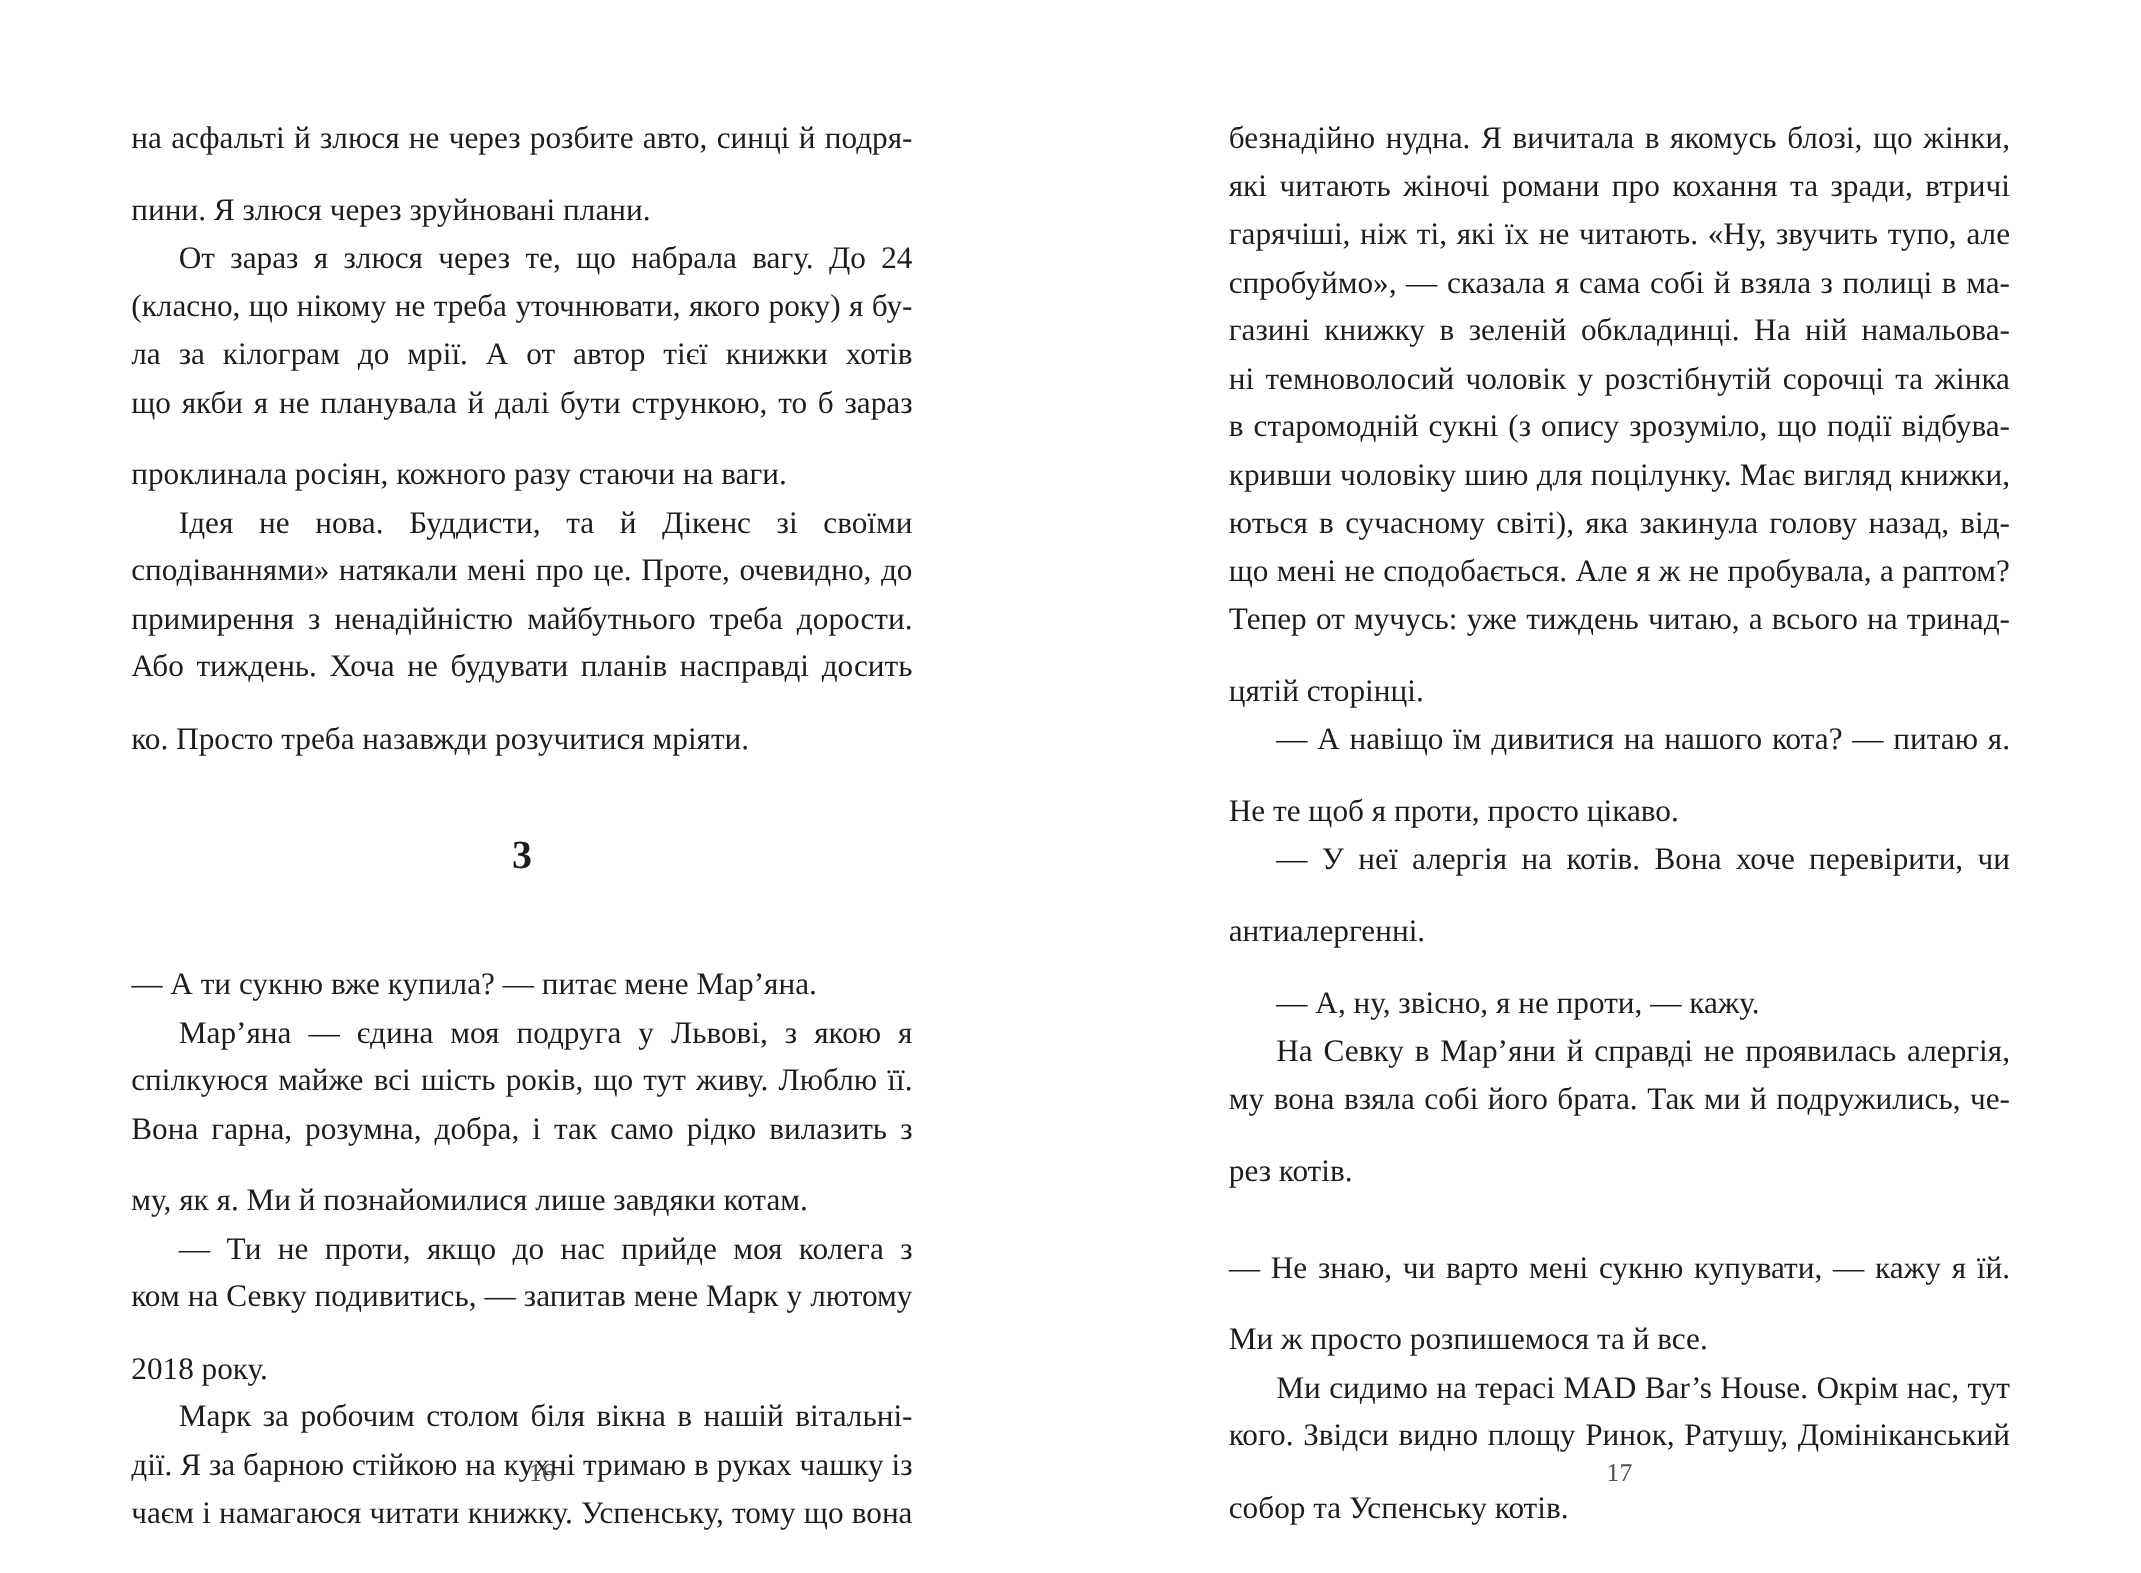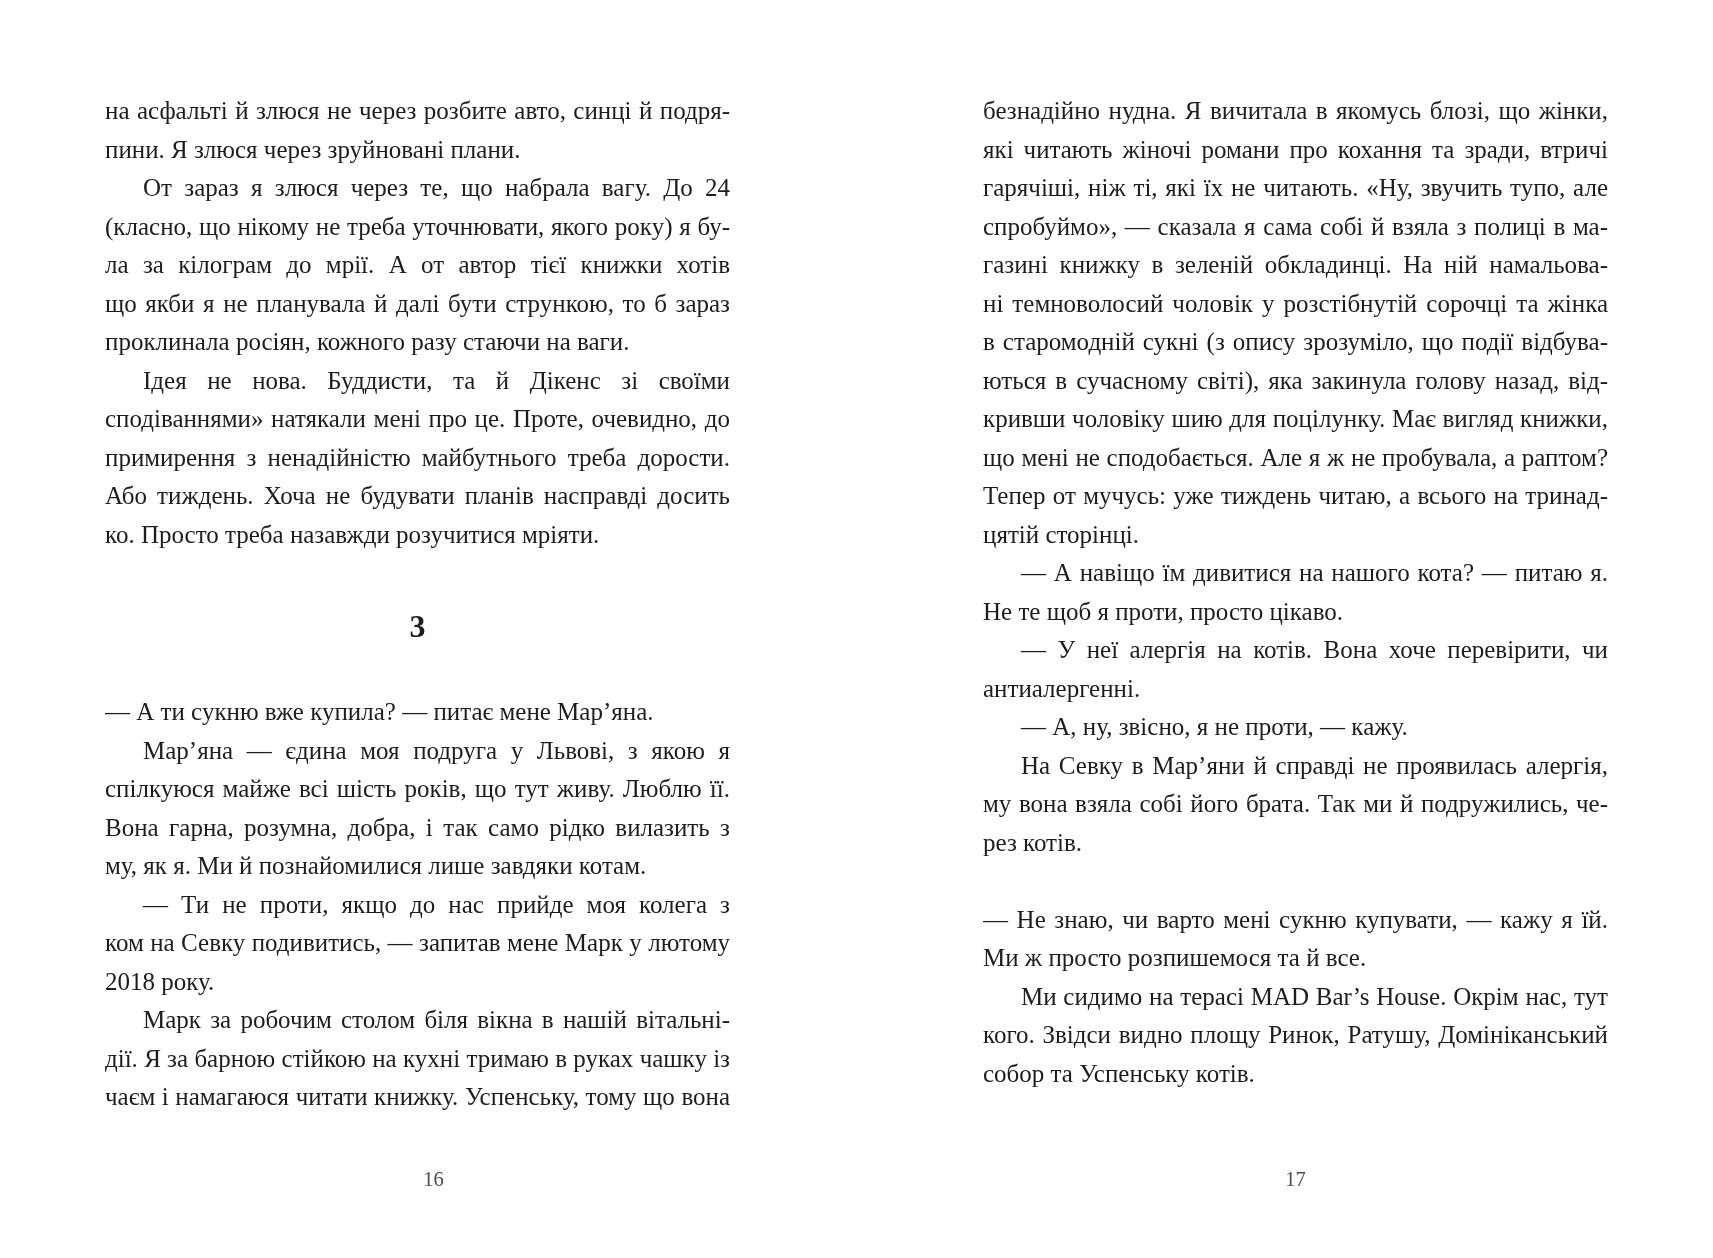--- a/index.html
+++ b/index.html
@@ -46,6 +46,7 @@
   }
   .line.end {
     text-align-last: left;
+    margin-top: 19px;
   }
   .line.indent {
     padding-left: 38px;

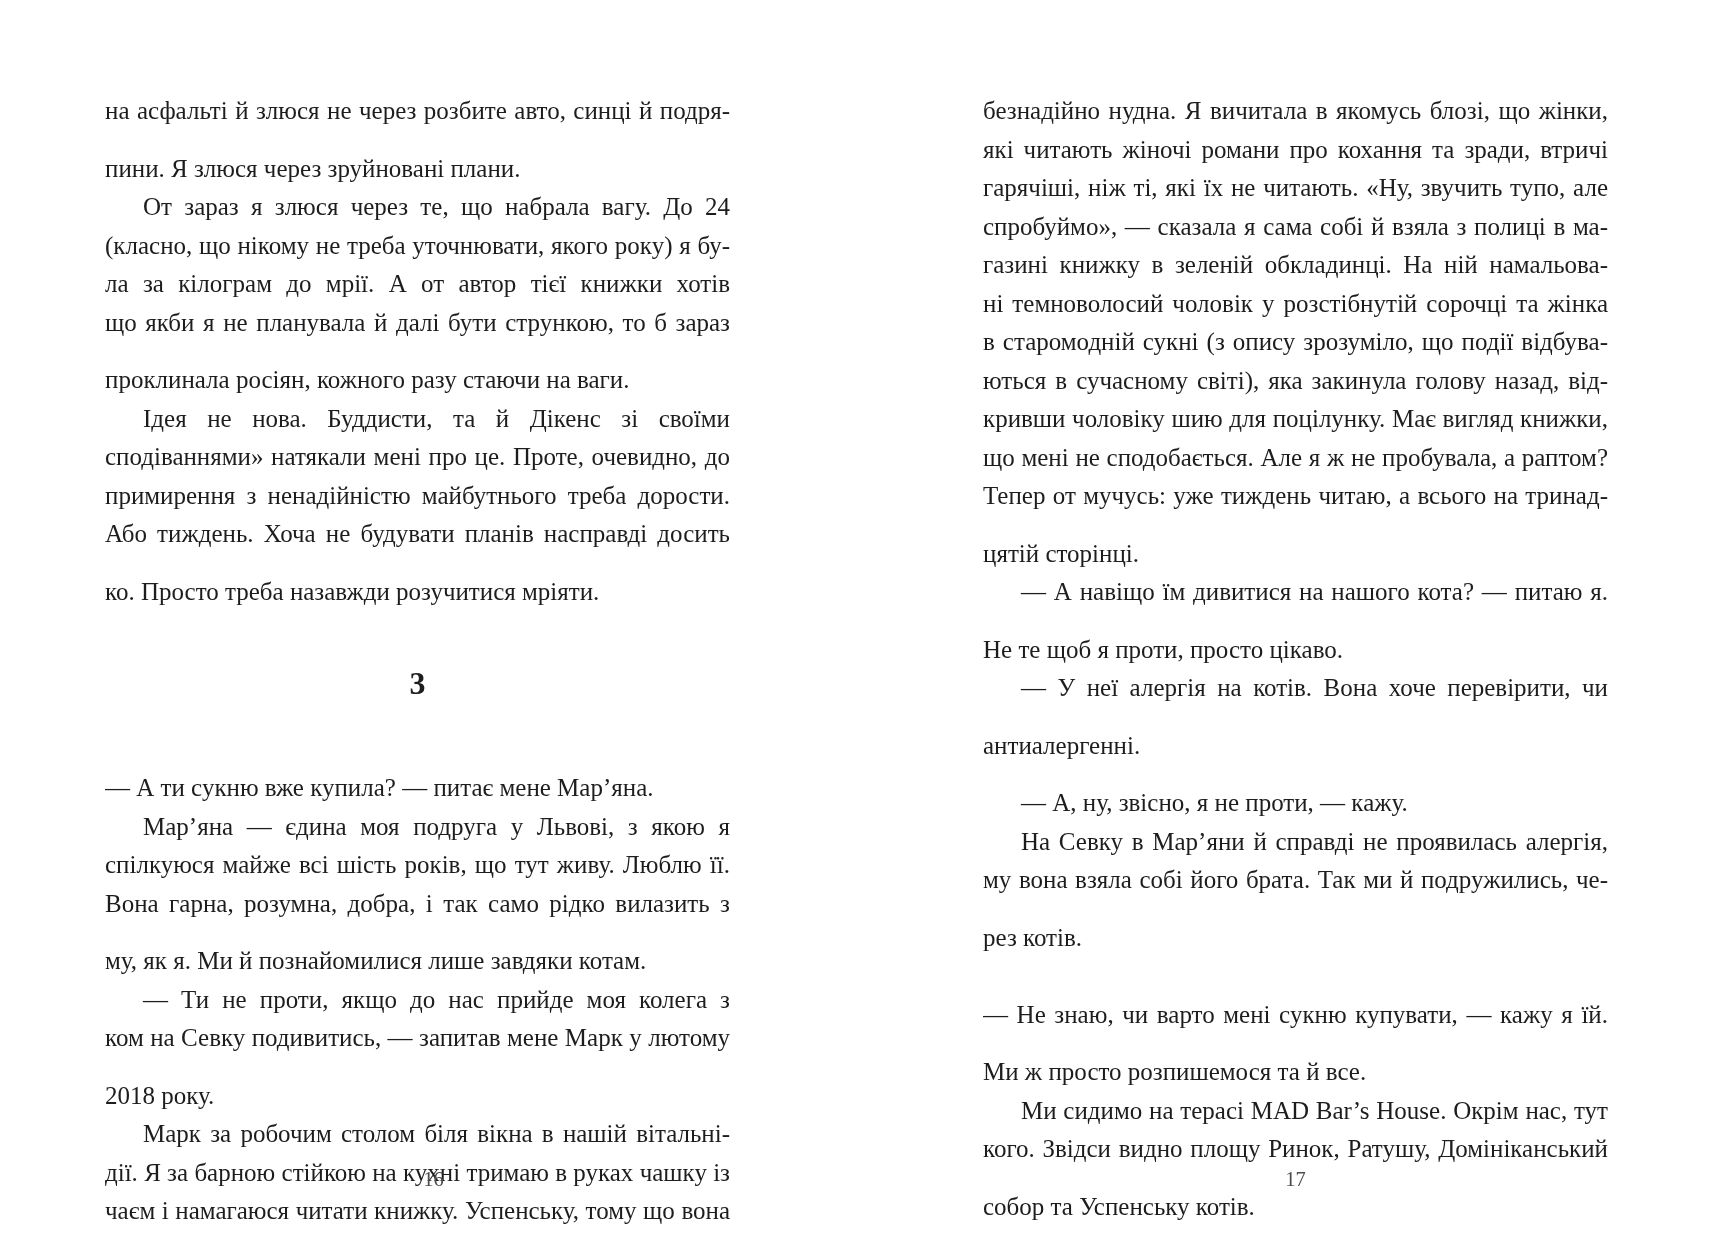--- a/index.html
+++ b/index.html
@@ -123,8 +123,8 @@
         <div class="line">газині книжку в зеленій обкладинці. На ній намальова-</div>
         <div class="line">ні темноволосий чоловік у розстібнутій сорочці та жінка</div>
         <div class="line">в старомодній сукні (з опису зрозуміло, що події відбува-</div>
+        <div class="line">кривши чоловіку шию для поцілунку. Має вигляд книжки,</div>
         <div class="line">ються в сучасному світі), яка закинула голову назад, від-</div>
-        <div class="line">кривши чоловіку шию для поцілунку. Має вигляд книжки,</div>
         <div class="line">що мені не сподобається. Але я ж не пробувала, а раптом?</div>
         <div class="line">Тепер от мучусь: уже тиждень читаю, а всього на тринад-</div>
         <div class="line end">цятій сторінці.</div>

